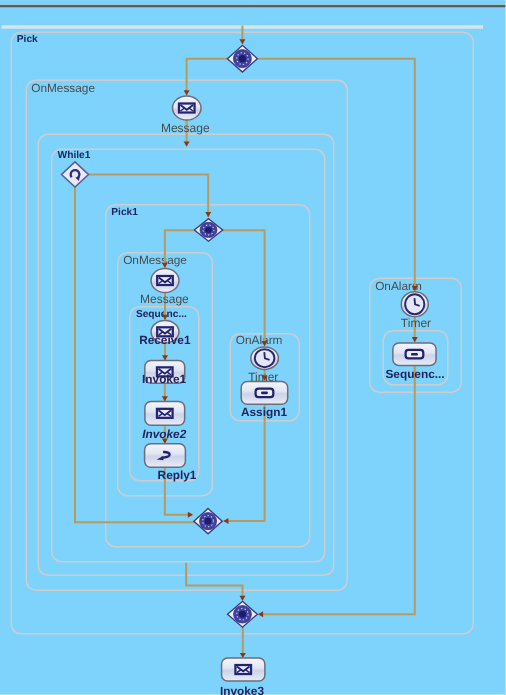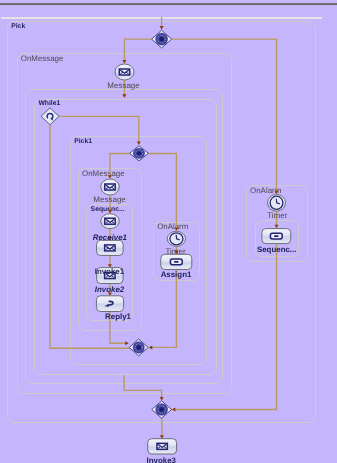--- a/index.html
+++ b/index.html
@@ -7,7 +7,7 @@
        font-family:"Liberation Sans",sans-serif;
        -webkit-font-smoothing:antialiased;
        text-rendering:geometricPrecision;}
-  #stage{position:relative;width:337px;height:463px;background:#c4b5fd;overflow:hidden;}
+  #stage{position:relative;width:337px;height:463px;background:#7dd3fc;overflow:hidden;}
   .rule-top{position:absolute;left:0;top:2.8px;width:337px;height:2px;background:linear-gradient(to bottom,#b4b4b4 0%,#3a3a3a 50%,#8c8c8c 100%);}
   .rule-sub{position:absolute;left:1px;top:16.5px;width:321px;height:2px;background:linear-gradient(to bottom,#f0f0f0 0%,#dadada 55%,#f2f2f2 100%);}
   svg.layer{position:absolute;left:0;top:0;width:337px;height:463px;display:block;}

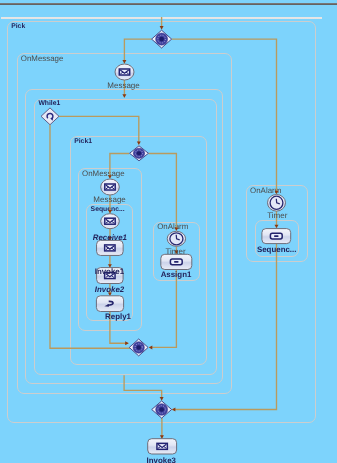--- a/index.html
+++ b/index.html
@@ -231,7 +231,7 @@
   <div id="labels">
       <div class="nlbl lbl-gray" style="left: 123.5px; top: 81.95px;">Message</div>
       <div class="nlbl lbl-gray" style="left: 109.6px; top: 196.05px;">Message</div>
-      <div class="nlbl lbl-navy" style="left: 109.9px; top: 234px; font-style: italic;">Receive1</div>
+      <div class="nlbl lbl-navy" style="left: 109.9px; top: 223px;">Receive1</div>
       <div class="nlbl lbl-navy" style="left: 109.4px; top: 268px;">Invoke1</div>
       <div class="nlbl lbl-navy" style="left: 109.5px; top: 285.75px; font-style: italic;">Invoke2</div>
       <div class="nlbl lbl-navy" style="left: 118px; top: 313.35px;">Reply1</div>

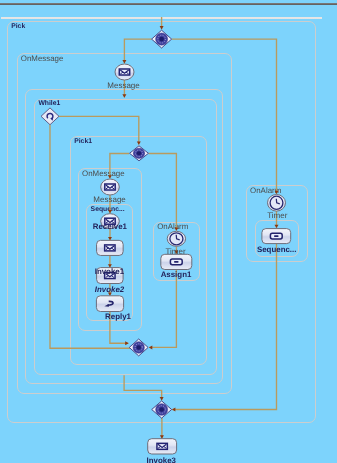--- a/index.html
+++ b/index.html
@@ -232,7 +232,7 @@
       <div class="nlbl lbl-gray" style="left: 123.5px; top: 81.95px;">Message</div>
       <div class="nlbl lbl-gray" style="left: 109.6px; top: 196.05px;">Message</div>
       <div class="nlbl lbl-navy" style="left: 109.9px; top: 223px;">Receive1</div>
-      <div class="nlbl lbl-navy" style="left: 109.4px; top: 268px;">Invoke1</div>
+      <div class="nlbl lbl-navy" style="left: 109.4px; top: 249px;">Invoke1</div>
       <div class="nlbl lbl-navy" style="left: 109.5px; top: 285.75px; font-style: italic;">Invoke2</div>
       <div class="nlbl lbl-navy" style="left: 118px; top: 313.35px;">Reply1</div>
       <div class="nlbl lbl-gray" style="left: 175.5px; top: 248.15px;">Timer</div>

